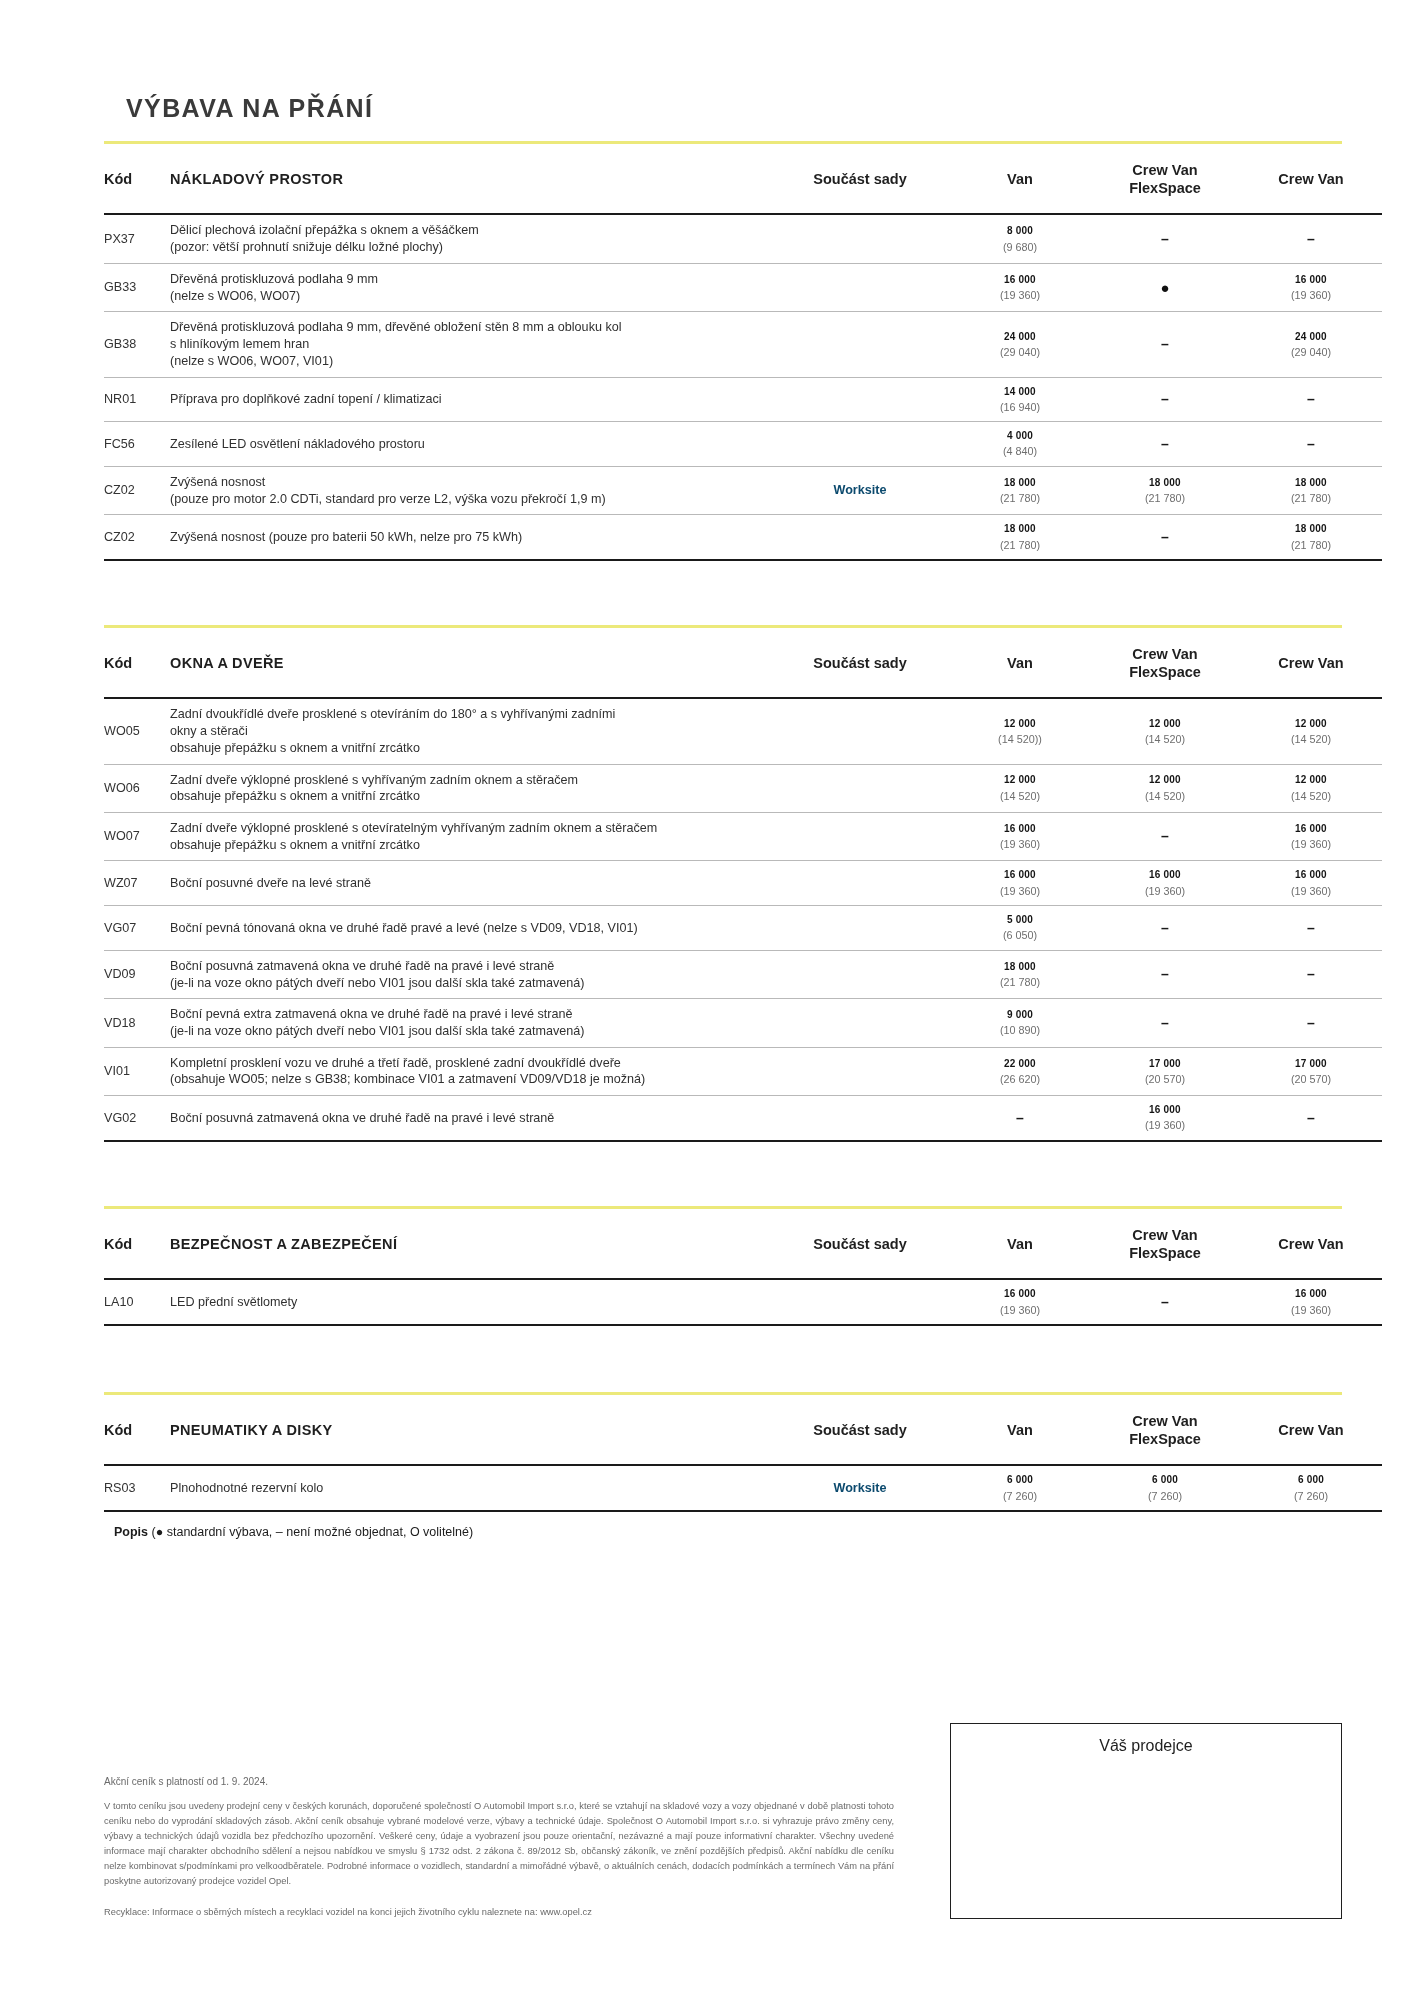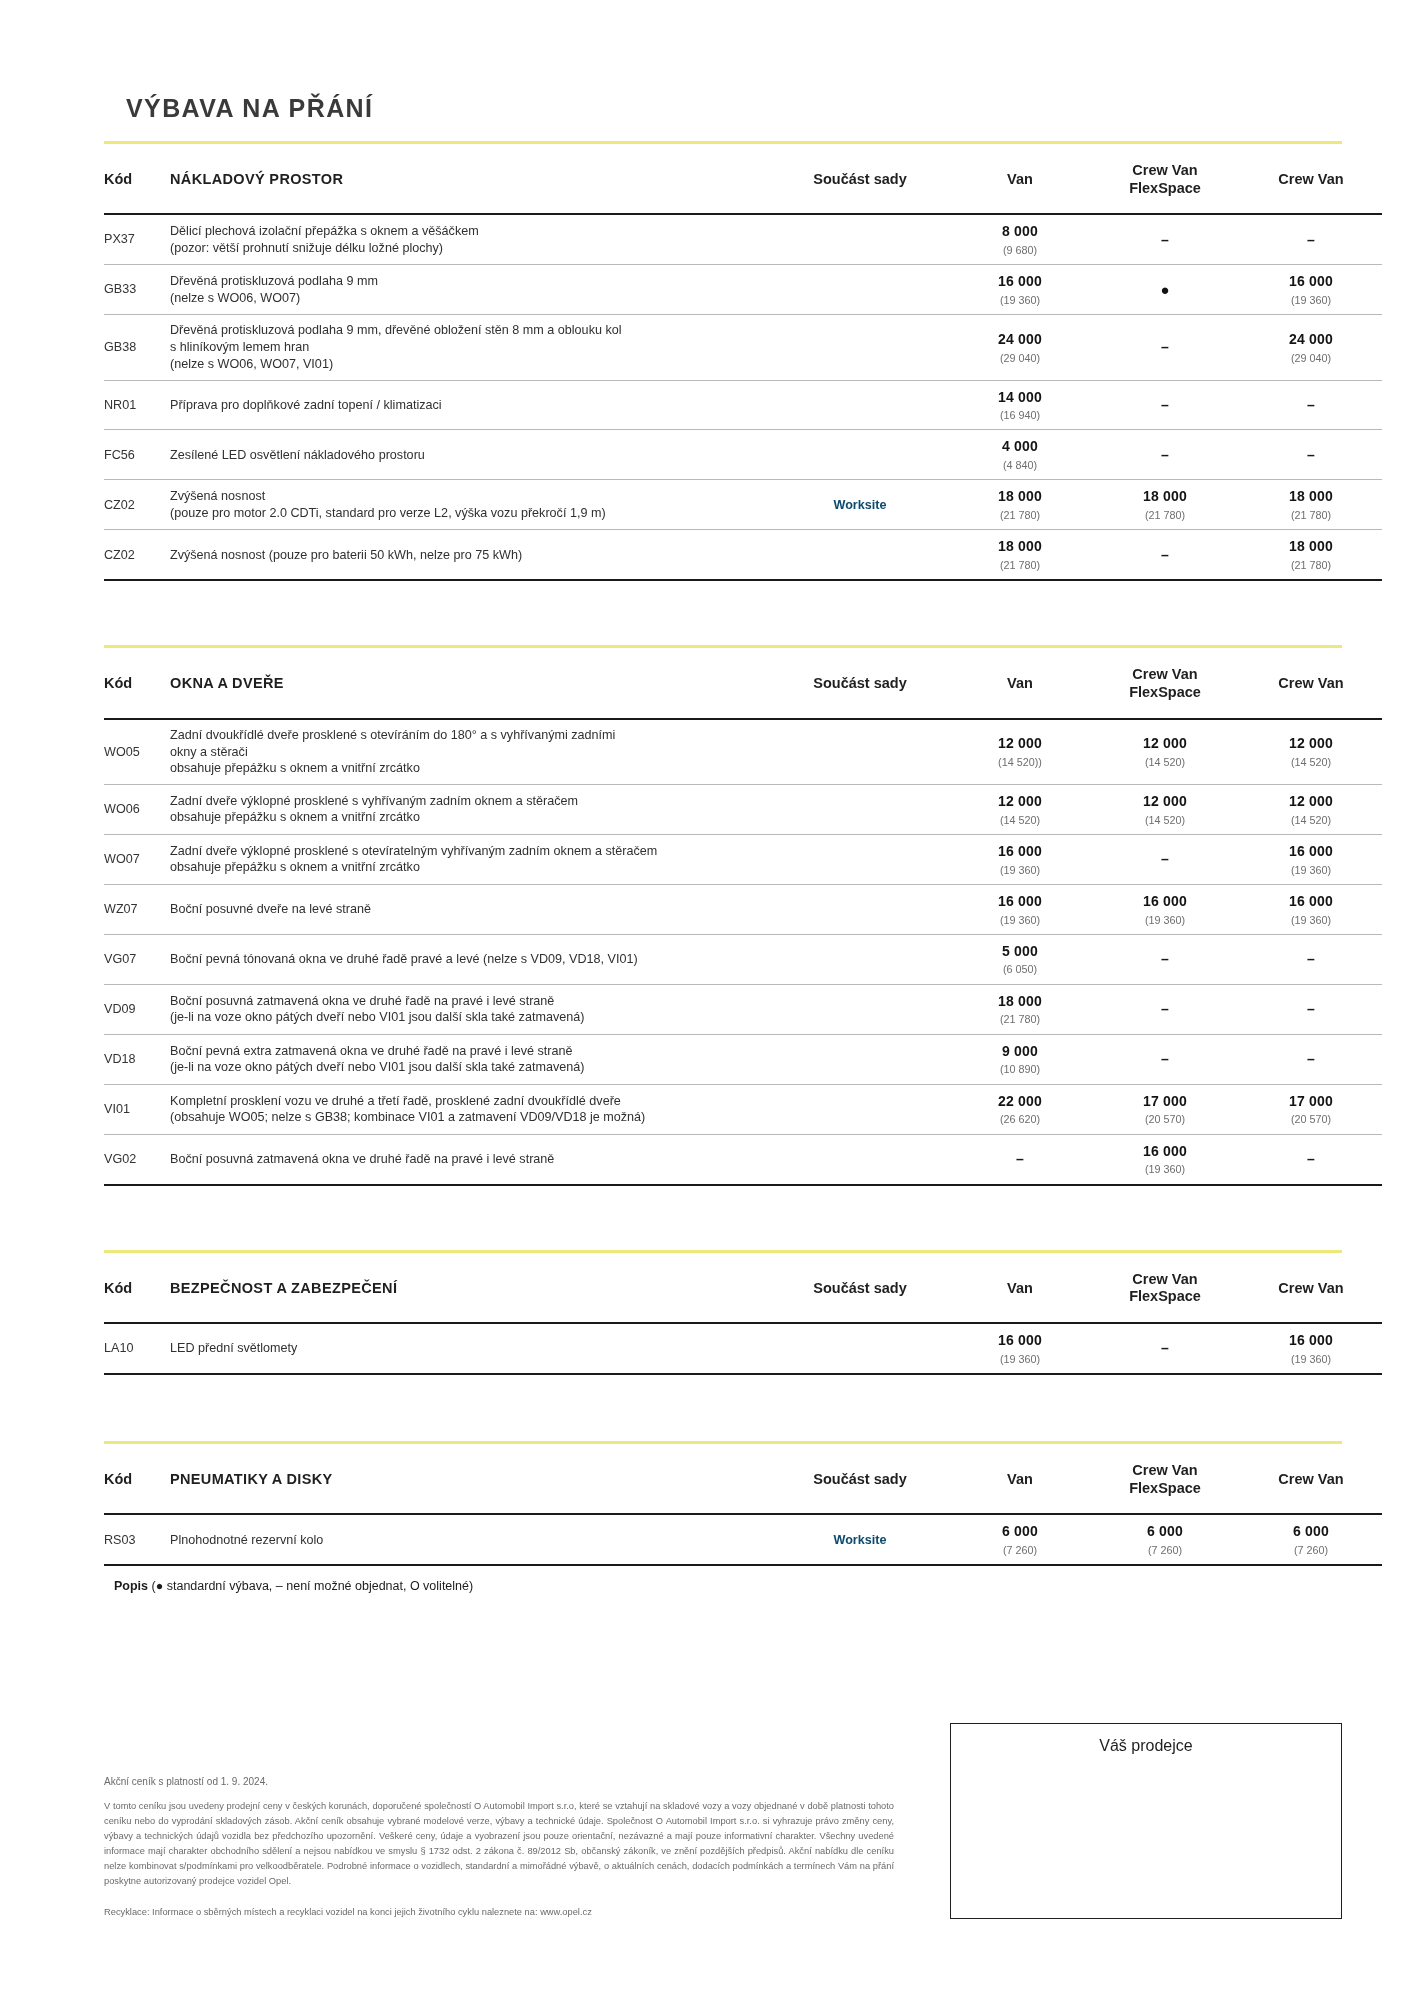--- a/index.html
+++ b/index.html
@@ -100,7 +100,7 @@
   td.price .net {
     display: block;
     font-weight: bold;
-    font-size: 14px;
+    font-size: 10px;
     color: #141414;
     letter-spacing: .2px;
   }

